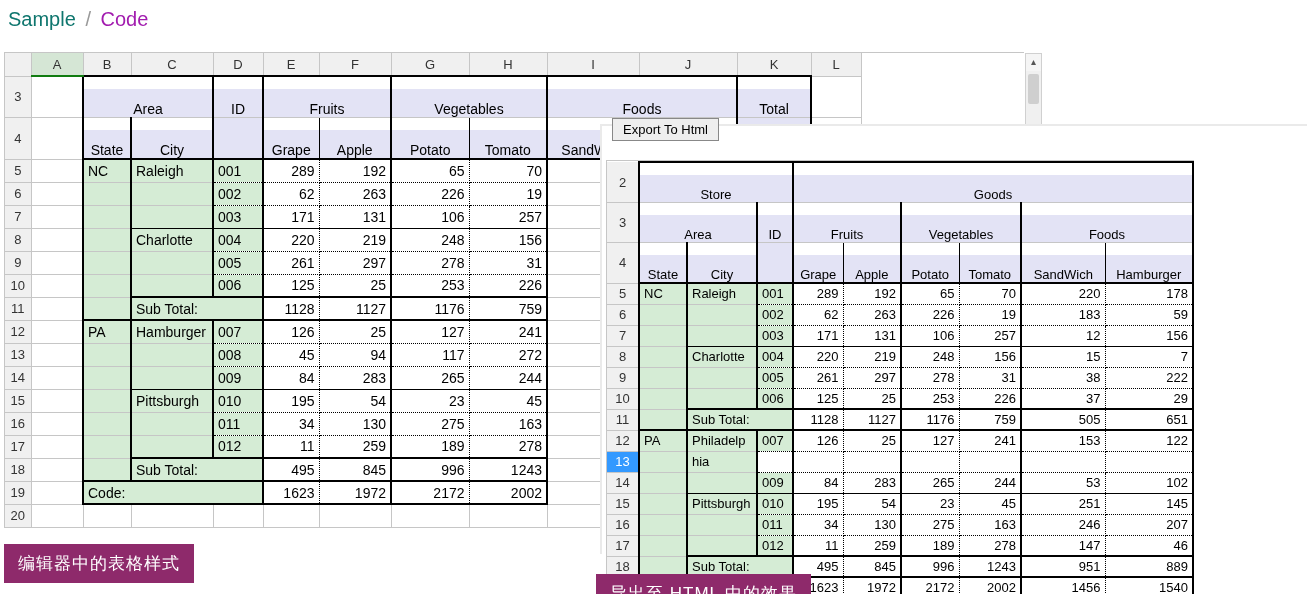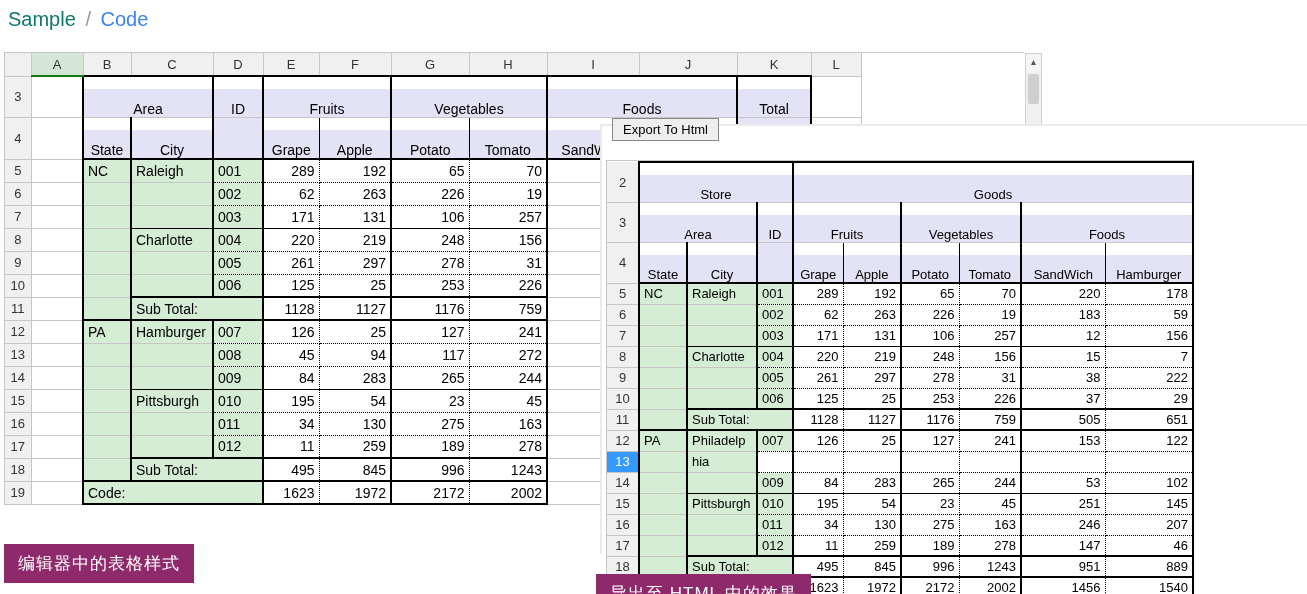--- a/index.html
+++ b/index.html
@@ -19,7 +19,7 @@
   }
   .topbar .sample { color: #0f766e; }
   .topbar .sep { color: #999; padding: 0 4px;}
-  .topbar .code { color: #3b82f6; }
+  .topbar .code { color: #a21caf; }
 
   
   .left-sheet {

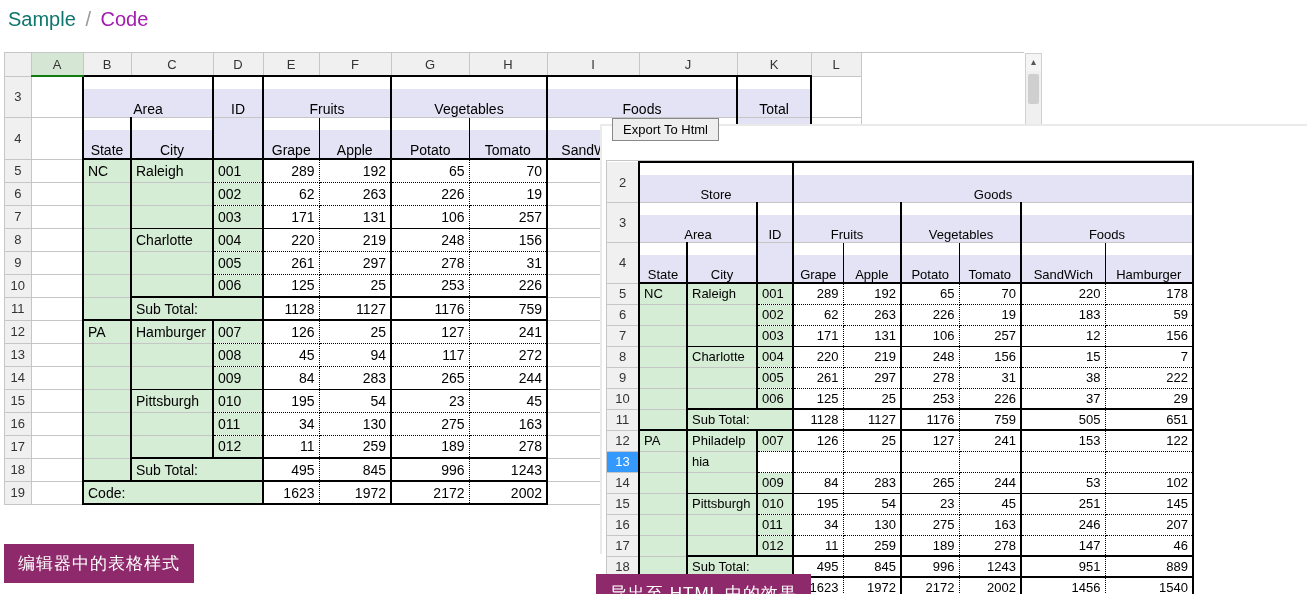--- a/index.html
+++ b/index.html
@@ -727,6 +727,21 @@
           <td></td>
 </tr>
 
+<tr>
+  <th class="rowhdr">20</th>
+  <td></td>
+          <td></td>
+          <td></td>
+          <td></td>
+          <td></td>
+          <td></td>
+          <td></td>
+          <td></td>
+          <td></td>
+          <td></td>
+          <td></td>
+          <td></td>
+</tr>
 </tbody>
     </table>
 <div class="vscroll">

